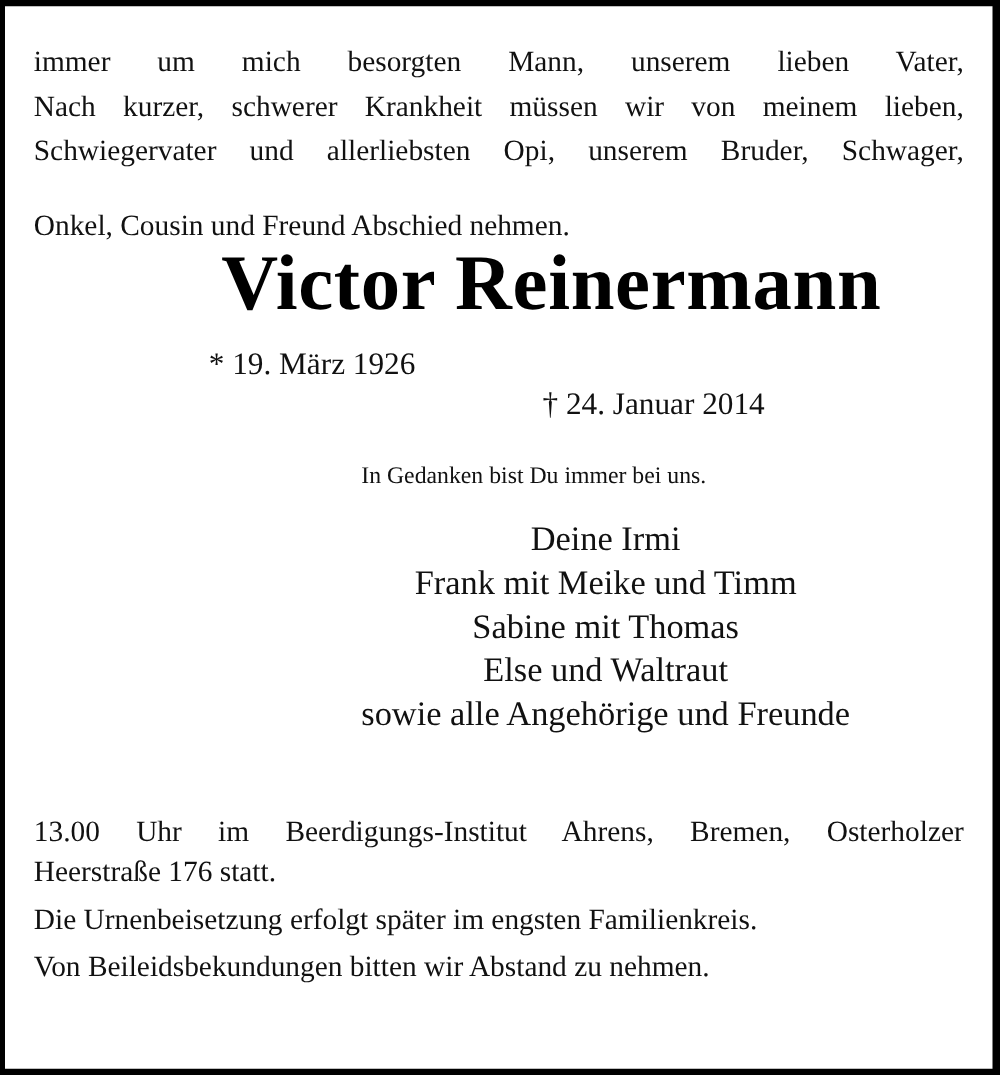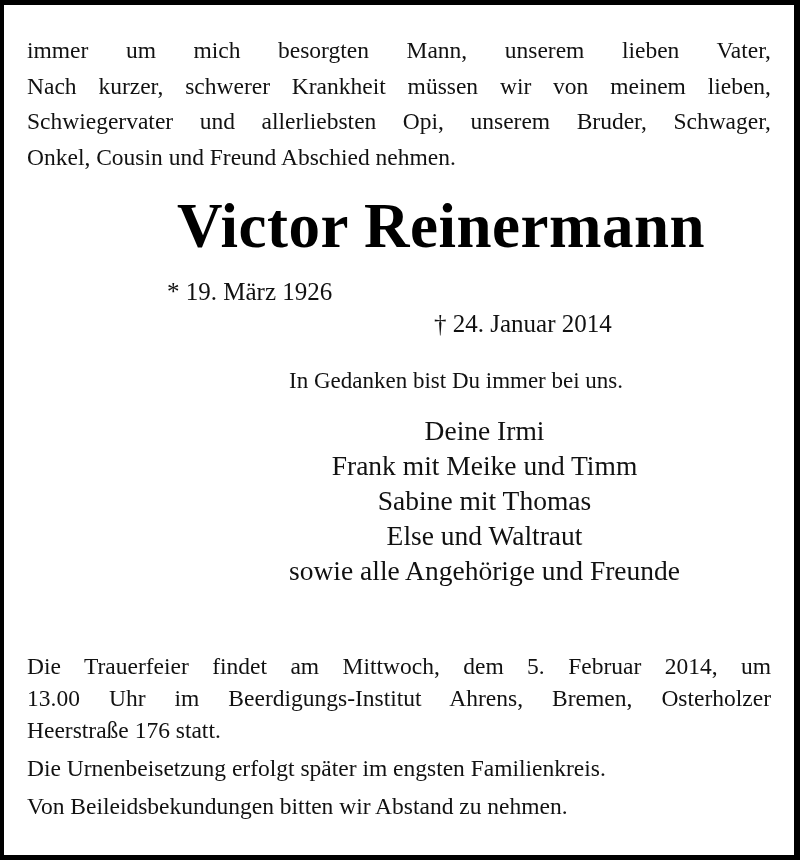--- a/index.html
+++ b/index.html
@@ -17,7 +17,7 @@
     font-size: 23.5px; line-height: 35.5px; text-align: justify;
   }
   .intro .line { display: block; text-align: justify; text-align-last: justify; }
-  .intro .line.last { text-align-last: left; }
+  .intro .line.last { text-align-last: left; margin-top: 24px; }
   .name {
     position: absolute; left: 0; top: 186px; width: 800px; text-align: center;
     font-size: 63px; font-weight: bold; letter-spacing: 0.5px; line-height: 80px;

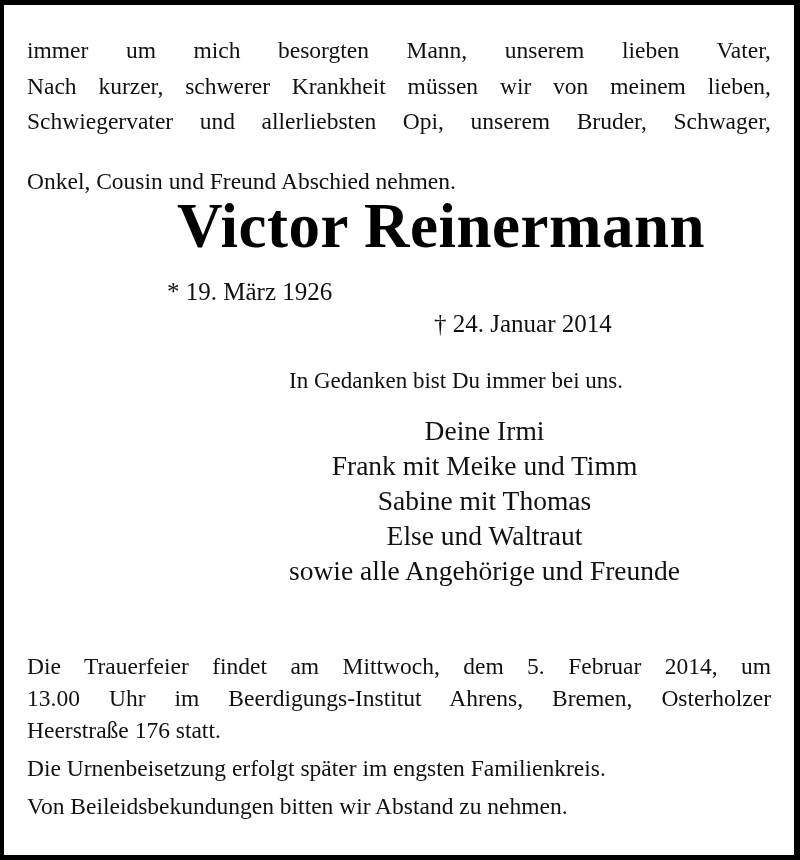--- a/index.html
+++ b/index.html
@@ -27,7 +27,7 @@
   .dates { position: absolute; top: 277px; font-size: 25px; line-height: 30px; }
   .born { left: 167px; }
   .died { left: 434px; margin-top: 32px; }
-  .thought { position: absolute; left: 289px; top: 366px; font-size: 23px; line-height: 30px; }
+  .thought { position: absolute; left: 289px; top: 366px; font-size: 19px; line-height: 30px; }
   .mourners { position: absolute; left: 289px; top: 413px; font-size: 27.5px; line-height: 35px; }
   .mourners div { white-space: nowrap; text-align: center; }
   .footer {

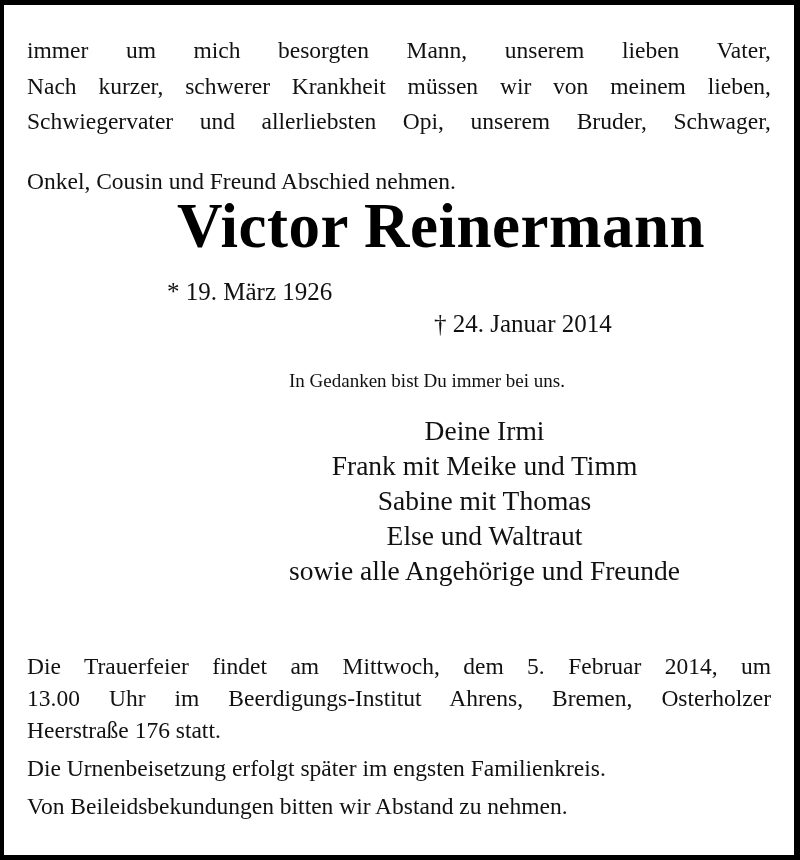--- a/index.html
+++ b/index.html
@@ -67,7 +67,6 @@
 
 <div class="footer serif">
   <div class="para">
-    <span class="line">Die Trauerfeier findet am Mittwoch, dem 5. Februar 2014, um</span>
     <span class="line">13.00 Uhr im Beerdigungs-Institut Ahrens, Bremen, Osterholzer</span>
     <span class="line last">Heerstraße 176 statt.</span>
   </div>

